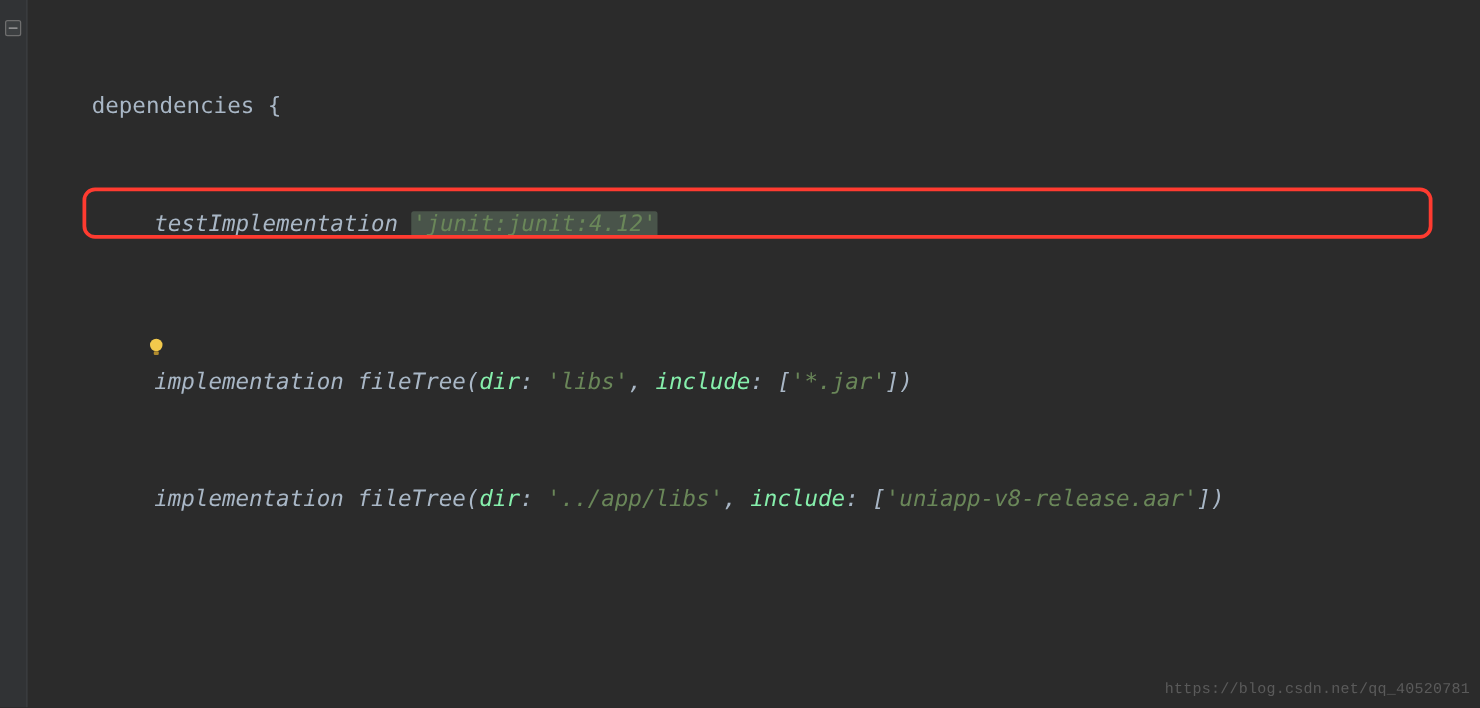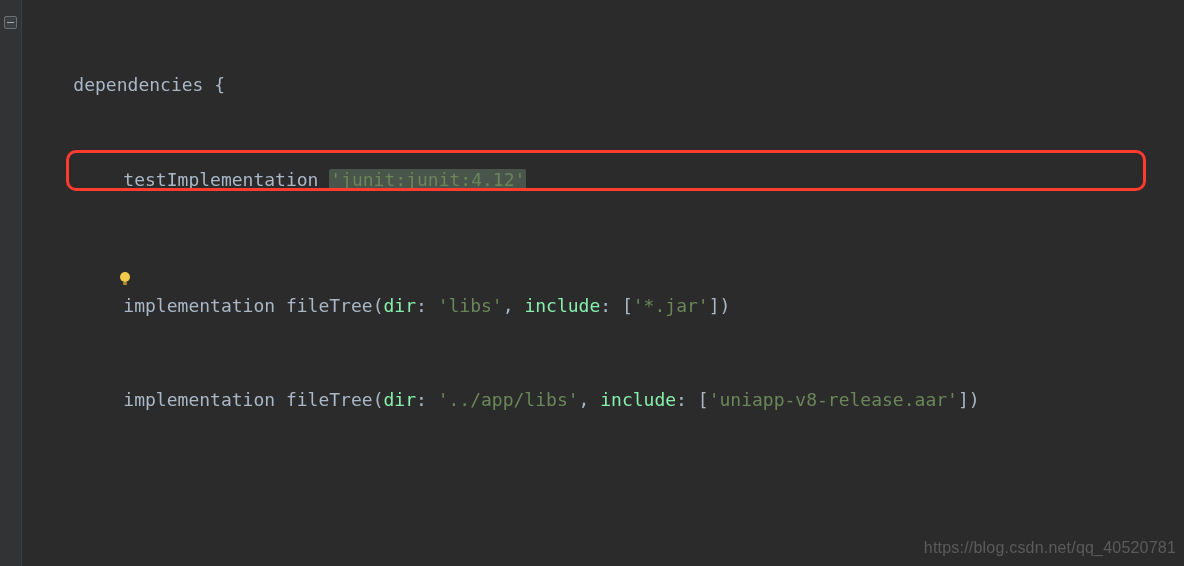--- a/index.html
+++ b/index.html
@@ -31,7 +31,7 @@
     white-space: pre;
     position: relative;
   }
-  .line.indent1 { padding-left: 80px; }
+  .line.indent1 { padding-left: 80px; font-style: italic; }
   .ident   { color: #a9b7c6; }
   .str     { color: #6a8759; margin-top: 44px; }
   .str-hl  { color: #6a8759; background:#49544a; border-radius:2px; padding:0 1px;}

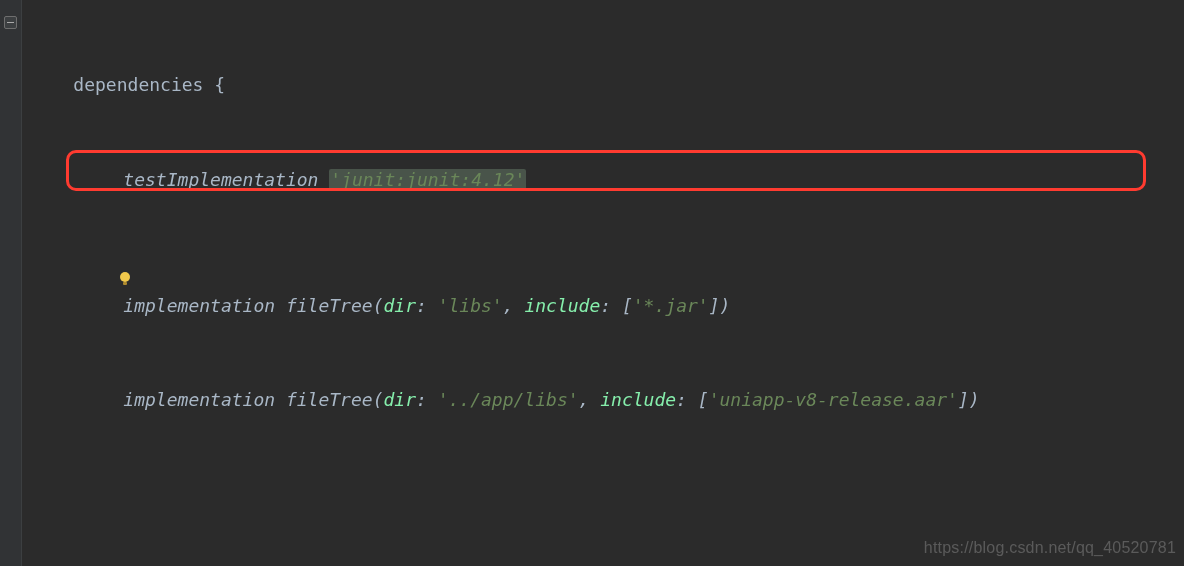--- a/index.html
+++ b/index.html
@@ -80,9 +80,9 @@
     position:absolute;
     right:8px;
     bottom:4px;
-    font-size:16px;
+    font-size:12px;
     color:#7a7a7a;
-    font-family: Liberation Sans, sans-serif;
+    font-family: Liberation Mono, monospace;
     opacity:0.6;
     letter-spacing:0.2px;
   }

